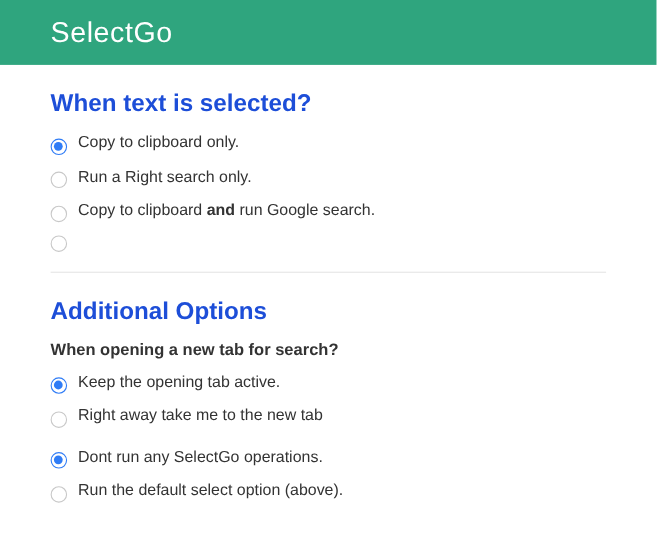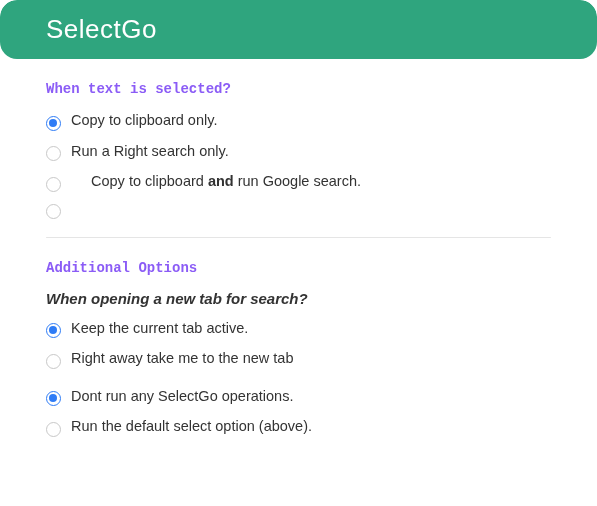--- a/index.html
+++ b/index.html
@@ -2,7 +2,7 @@
 <html><head>
   <meta charset="utf-8">
   <style>
-    * { box-sizing: border-box; margin: 0; padding: 0; border-radius: 17px; }
+    * { box-sizing: border-box; margin: 0; padding: 0; }
     body { font-family: -apple-system, "Helvetica Neue", Helvetica, Arial, sans-serif; background: #fff; width: 597px; height: 506px; overflow: hidden; }
     .header { background: #2fa57e; padding: 14px 46px; }
     .header-title { color: #fff; font-size: 26px; font-weight: 400; letter-spacing: 0.5px; }

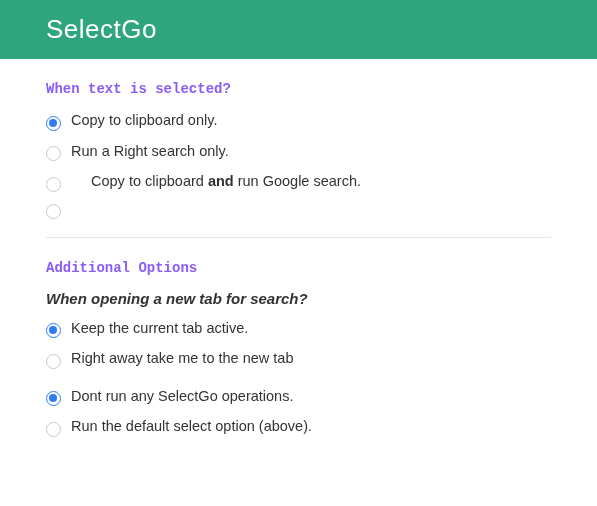--- a/index.html
+++ b/index.html
@@ -7,7 +7,7 @@
     .header { background: #2fa57e; padding: 14px 46px; }
     .header-title { color: #fff; font-size: 26px; font-weight: 400; letter-spacing: 0.5px; }
     .content { padding: 22px 46px 0 46px; }
-    .section-heading { font-size: 14px; font-weight: 700; color: #8b5cf6; margin-bottom: 14px; font-family: Liberation Mono, monospace; }
+    .section-heading { font-size: 22px; font-weight: 700; color: #1d4ed8; margin-bottom: 14px; }
     .subsection-heading { font-size: 15px; font-weight: 700; color: #333; margin-bottom: 12px; margin-top: 8px; font-style: italic; }
     .radio-group { margin-bottom: 18px; }
     .radio-row { display: flex; align-items: flex-end; margin-bottom: 11px; cursor: pointer; }

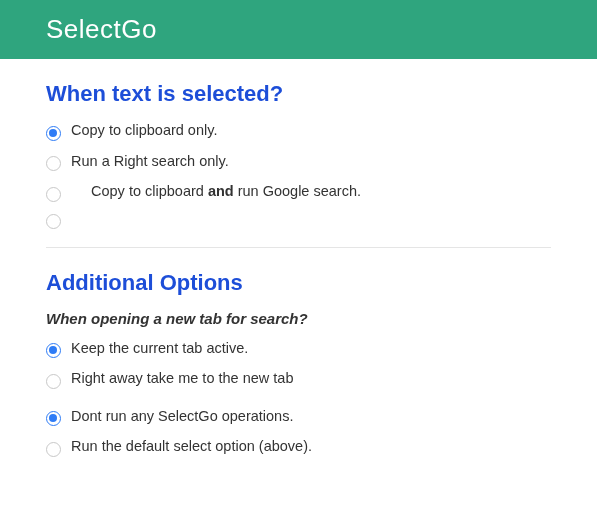--- a/index.html
+++ b/index.html
@@ -15,7 +15,7 @@
     .radio.checked { border-color: #2f7cf6; }
     .radio.checked::after { content: ""; position: absolute; top: 2px; left: 2px; width: 8px; height: 8px; border-radius: 50%; background: #2f7cf6; }
     .radio-label { font-size: 14.5px; color: #333; line-height: 1.35; max-width: 440px; }
-    .radio-label .wrap { display: block; max-width: 280px; margin-left: 20px; }
+    .radio-label .wrap { display: block; max-width: 280px; }
     hr.divider { border: none; border-top: 1px solid #e5e5e5; margin: 8px 0 22px 0; }
     b { font-weight: 700; }
   </style>

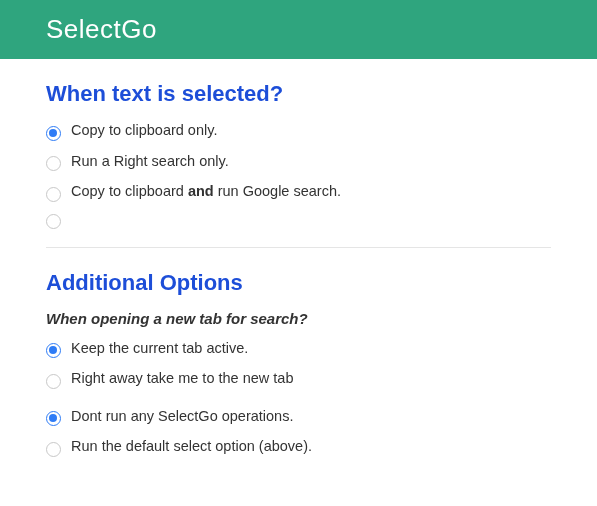--- a/index.html
+++ b/index.html
@@ -8,7 +8,7 @@
     .header-title { color: #fff; font-size: 26px; font-weight: 400; letter-spacing: 0.5px; }
     .content { padding: 22px 46px 0 46px; }
     .section-heading { font-size: 22px; font-weight: 700; color: #1d4ed8; margin-bottom: 14px; }
-    .subsection-heading { font-size: 15px; font-weight: 700; color: #333; margin-bottom: 12px; margin-top: 8px; font-style: italic; }
+    .subsection-heading { font-size: 15px; font-weight: 700; color: #333; margin-bottom: 12px; margin-top: 8px; }
     .radio-group { margin-bottom: 18px; }
     .radio-row { display: flex; align-items: flex-end; margin-bottom: 11px; cursor: pointer; }
     .radio { flex: 0 0 auto; width: 15px; height: 15px; border-radius: 50%; border: 1.5px solid #c8c8c8; margin-right: 10px; margin-top: 1px; position: relative; }

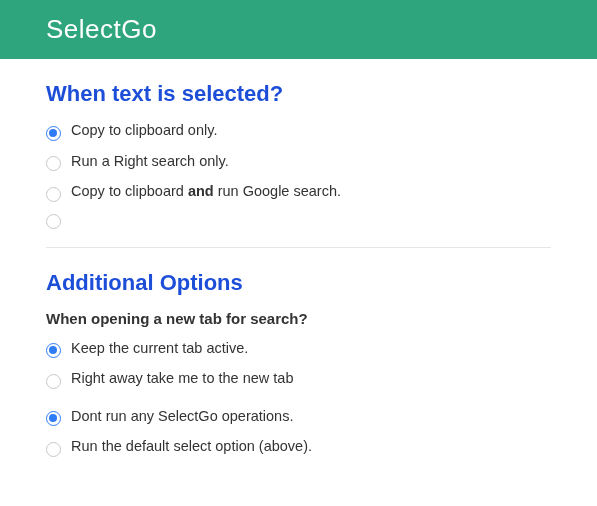--- a/index.html
+++ b/index.html
@@ -58,7 +58,7 @@
   <div class="radio-group">
     <label class="radio-row">
       <span class="radio checked"></span>
-      <span class="radio-label">Keep the current tab active.</span>
+      <span class="radio-label">Keep the opening tab active.</span>
     </label>
     <label class="radio-row">
       <span class="radio"></span>

